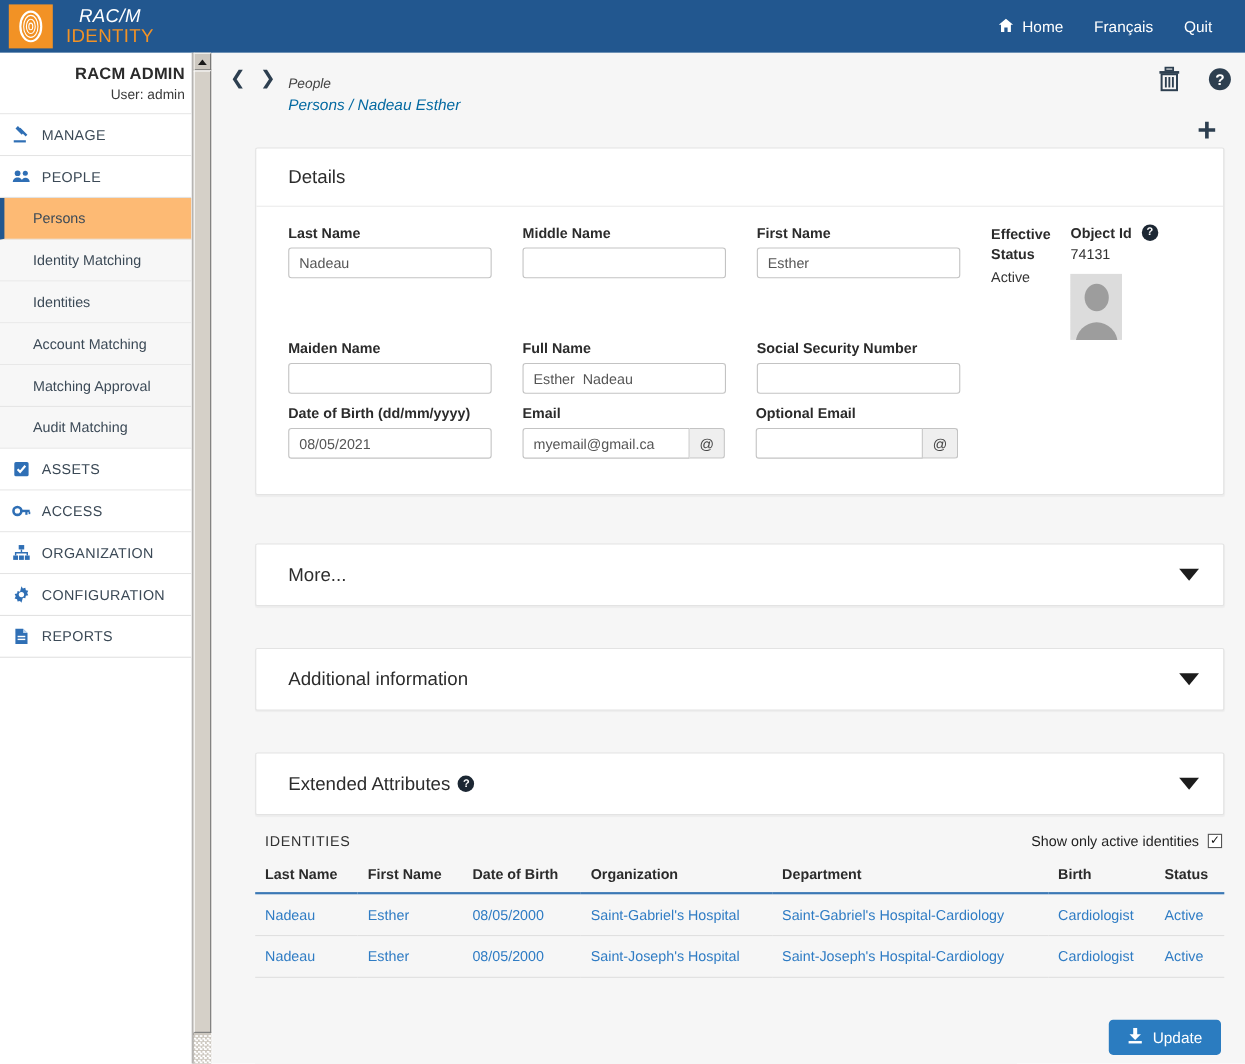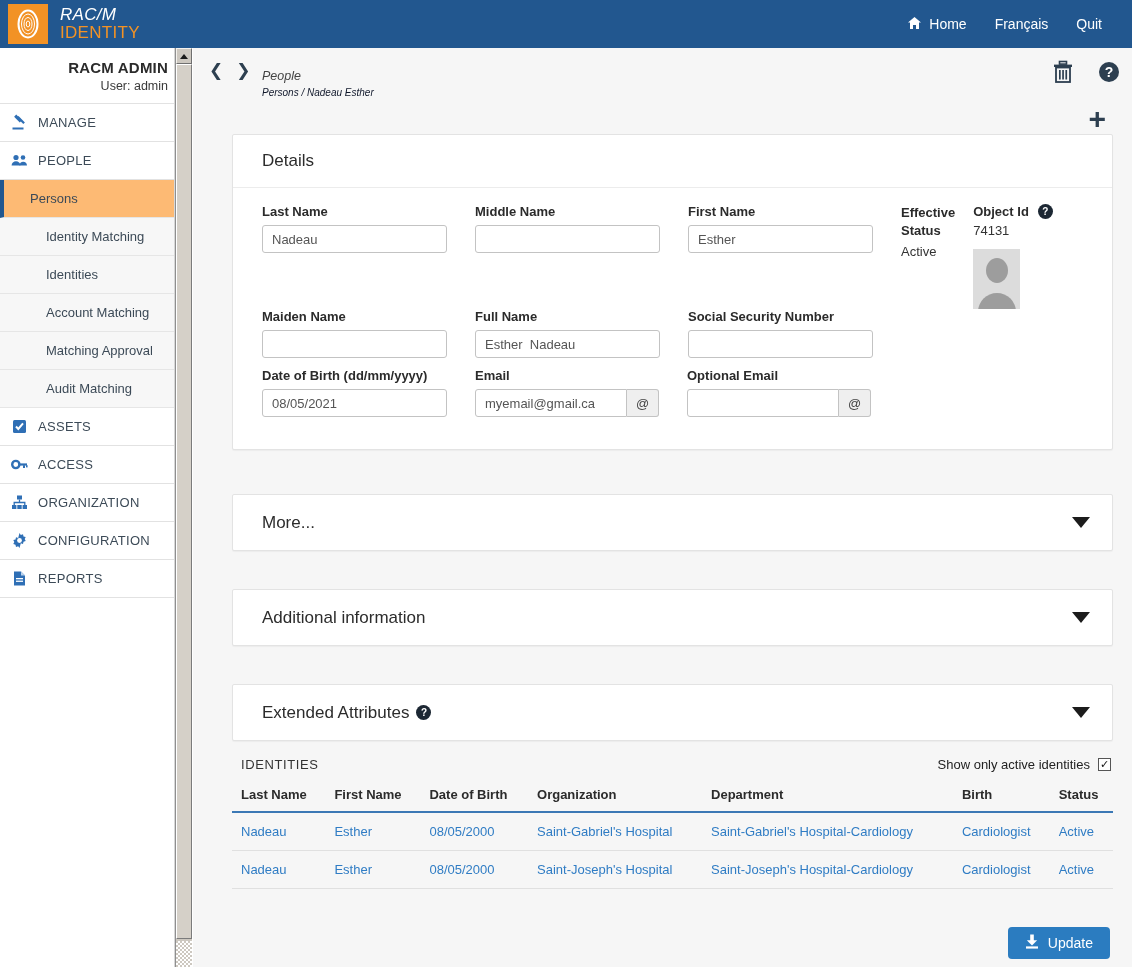--- a/index.html
+++ b/index.html
@@ -23,7 +23,7 @@
     width: 40px; height: 40px; background: #f29225;
     display: flex; align-items: center; justify-content: center;
   }
-  .logo-text { margin-left: 12px; line-height: 1.05; }
+  .logo-text { margin-left: 12px; line-height: 1.05; text-align: center; }
   .logo-text .l1 { color: #ffffff; font-size: 17px; font-weight: 400; letter-spacing: .3px; font-style: italic; }
   .logo-text .l2 { color: #f29225; font-size: 17px; font-weight: 400; letter-spacing: .3px; }
   .topnav { margin-left: auto; display: flex; align-items: center; padding-right: 16px; }

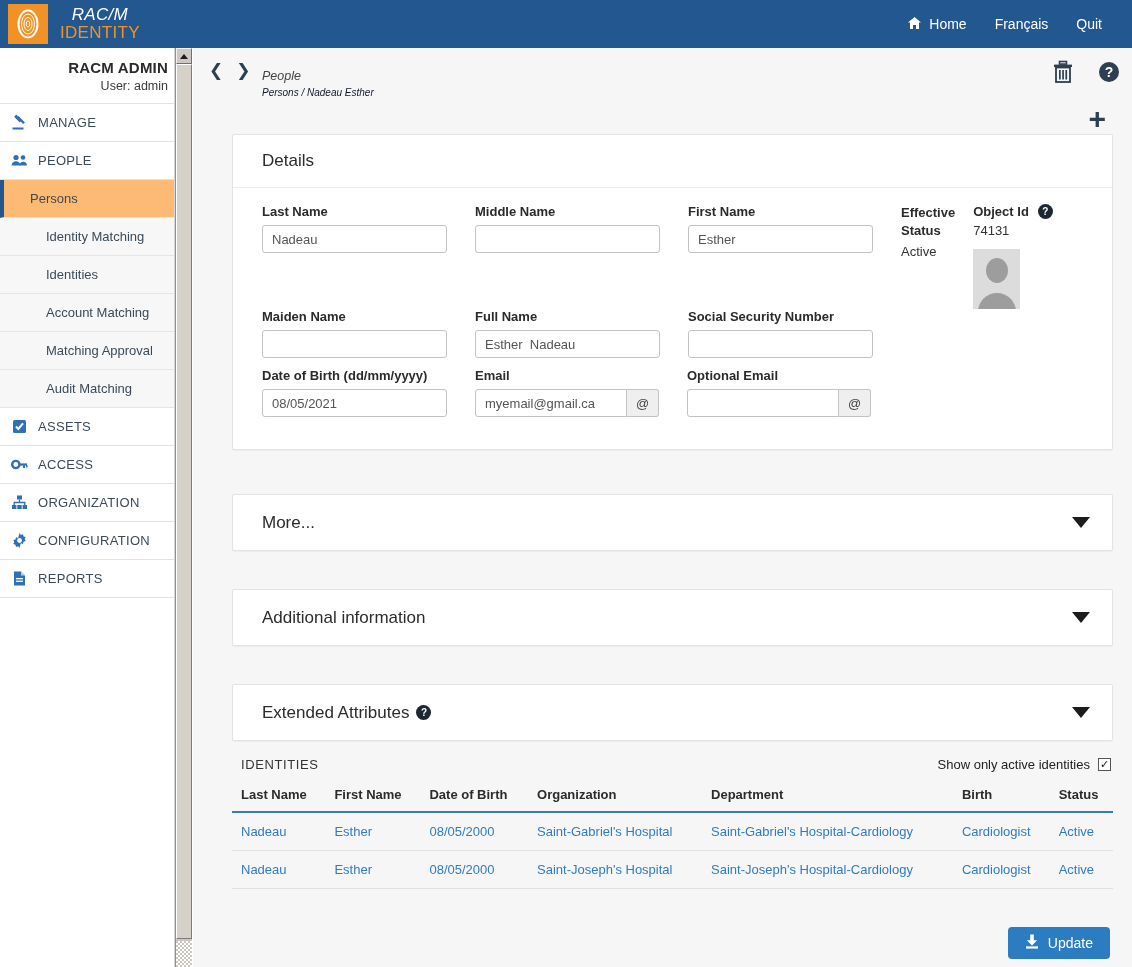--- a/index.html
+++ b/index.html
@@ -91,7 +91,7 @@
   .crumb-nav span { cursor: pointer; font-size: 17px; line-height: 1; }
   .crumb-text { position: absolute; left: 69px; top: 21px; font-style: italic; color: #444; }
   .crumb-text .c1 { font-size: 12.5px; }
-  .crumb-text .c2 { font-size: 10px; margin-top: 4px; color: #0f172a; }
+  .crumb-text .c2 { font-size: 14px; margin-top: 4px; color: #0369a1; }
   .crumb-actions { position: absolute; right: 12px; top: 12px; display: flex; gap: 24px; align-items: center; }
   .crumb-actions .act { cursor: pointer; color: #2d3f50; display: flex; align-items: center; justify-content: center; }
   .plus-act { position: absolute; right: 26px; top: 56px; cursor: pointer; color: #2d3f50; font-size: 30px; line-height: 1; font-weight: bold; }

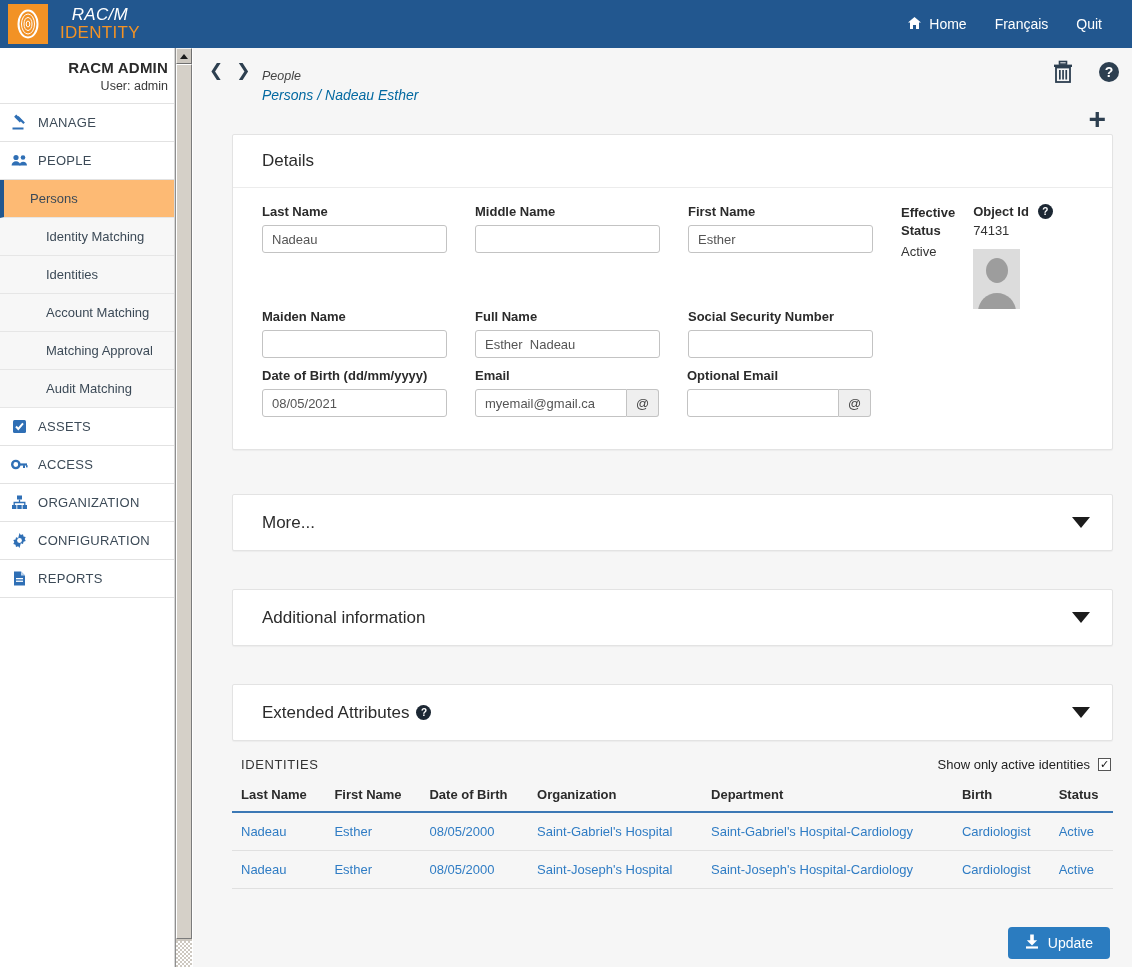--- a/index.html
+++ b/index.html
@@ -50,7 +50,7 @@
   .nav-group .ic { width: 18px; height: 18px; display: flex; align-items: center; justify-content: center; color: #2f6fb5; flex: 0 0 18px; }
   .nav-sub {
     height: 38px; display: flex; align-items: center;
-    padding-left: 46px; border-bottom: 1px solid #e6e6e6;
+    padding-left: 30px; border-bottom: 1px solid #e6e6e6;
     font-size: 13px; color: #3c4a57; background: #f7f7f7; cursor: pointer;
   }
   .nav-sub.active { background: #fdba74; border-left: 4px solid #22578f; padding-left: 26px; font-weight: 400; }

